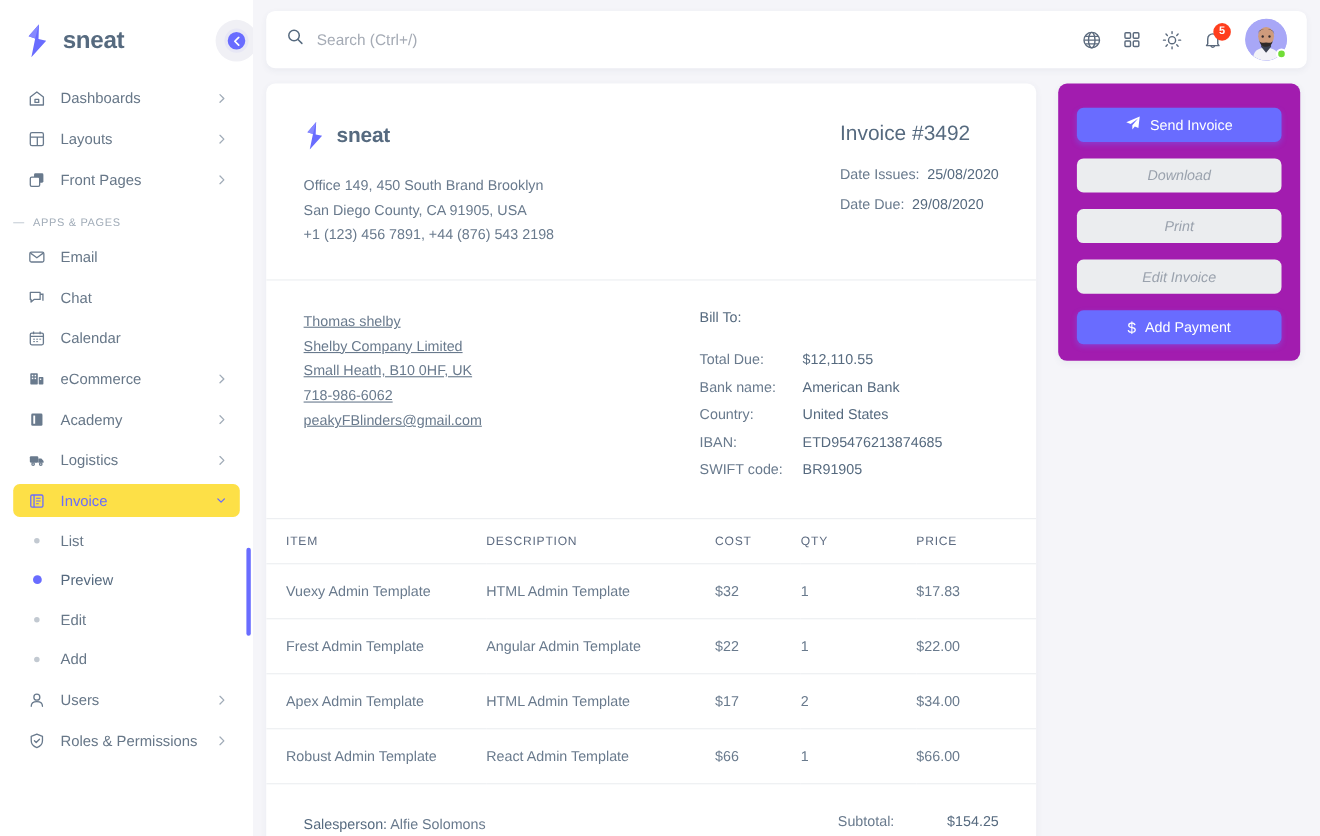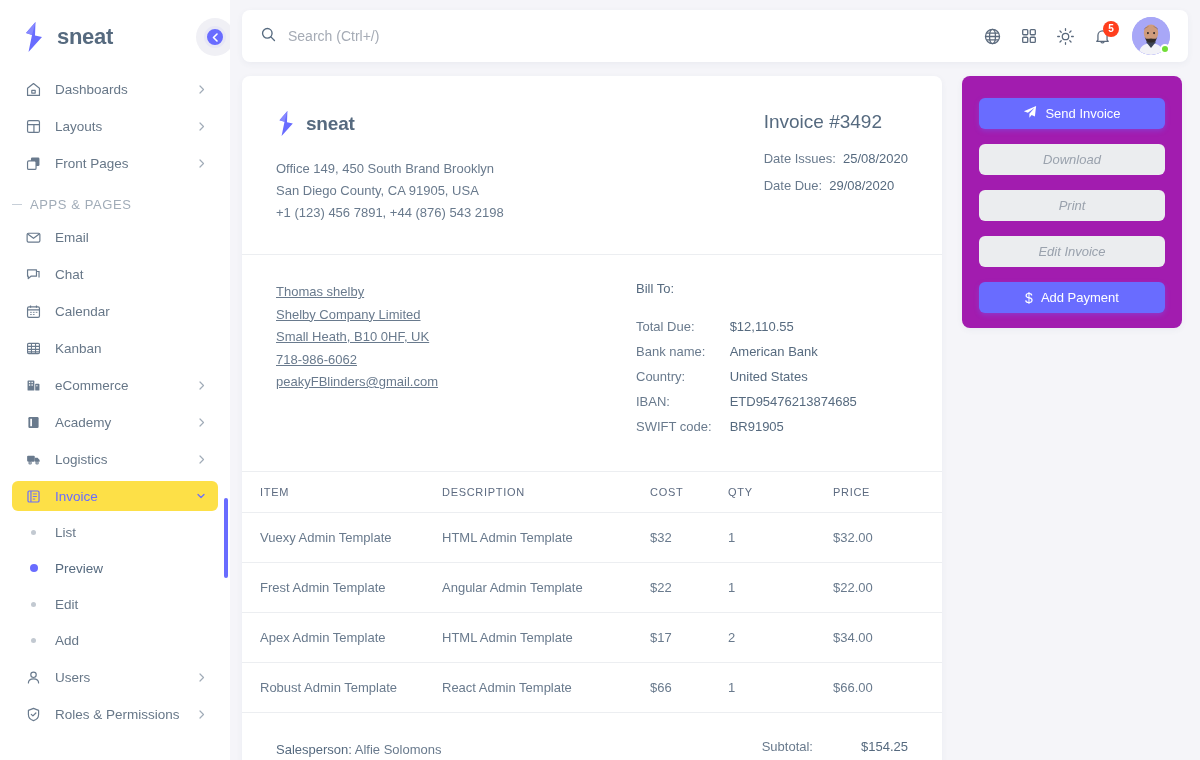--- a/index.html
+++ b/index.html
@@ -72,7 +72,7 @@
     display: flex; align-items: center;
     gap: 8px;
     padding: 12px 12px 10px 12px;
-    font-size: 13px; letter-spacing: 0.6px;
+    font-size: 10px; letter-spacing: 0.6px;
     color: #a1acb8; text-transform: uppercase;
   }
   .nav-section .dash {

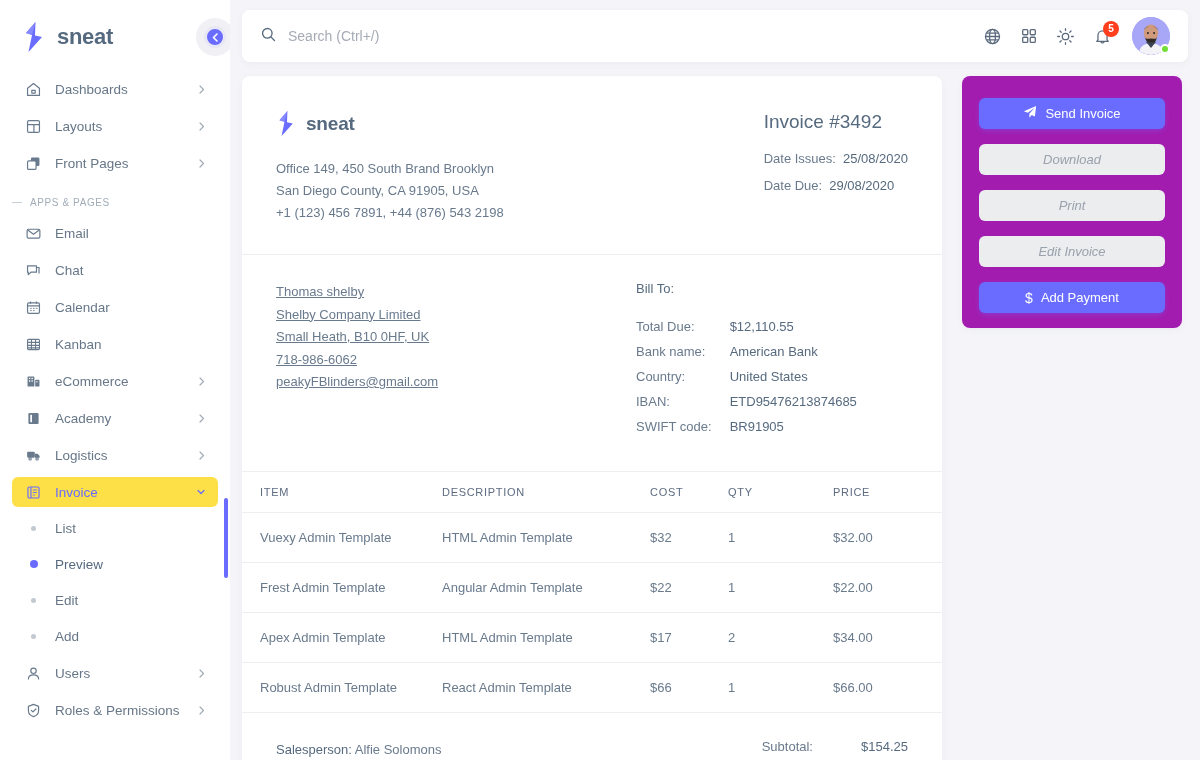--- a/index.html
+++ b/index.html
@@ -339,15 +339,6 @@
       <span class="lbl">Calendar</span>
     </div>
 
-    <div class="nav-item">
-      <span class="ico">
-        <svg width="17" height="17" viewBox="0 0 20 20" fill="none" stroke="currentColor" stroke-width="1.3">
-          <rect x="3" y="4" width="14" height="12" rx="1.4"></rect>
-          <path d="M3 7.5 H17 M3 11 H17 M3 14 H17 M7.6 4 V16 M12.4 4 V16"></path>
-        </svg>
-      </span>
-      <span class="lbl">Kanban</span>
-    </div>
 
     <div class="nav-item">
       <span class="ico">

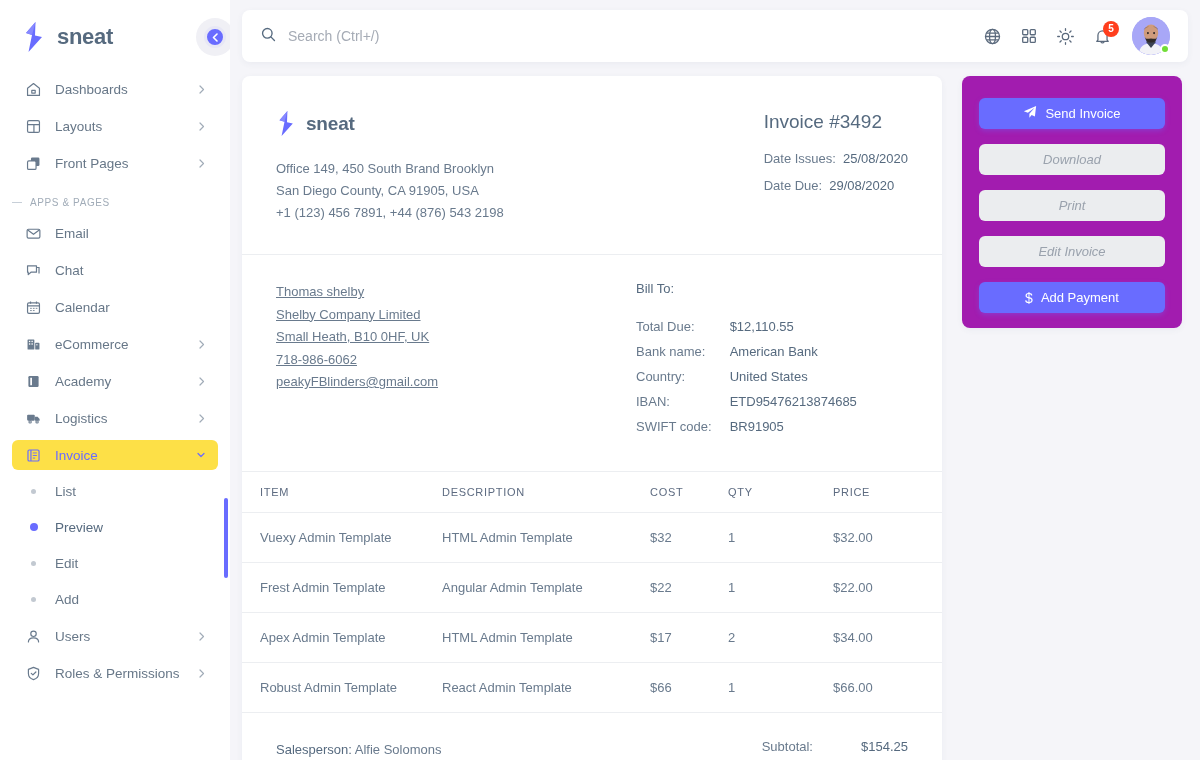--- a/index.html
+++ b/index.html
@@ -624,7 +624,7 @@
             <td class="c-desc">HTML Admin Template</td>
             <td class="c-cost">$32</td>
             <td class="c-qty">1</td>
-            <td class="c-price">$32.00</td>
+            <td class="c-price">$17.83</td>
           </tr>
           <tr>
             <td class="c-item">Frest Admin Template</td>

